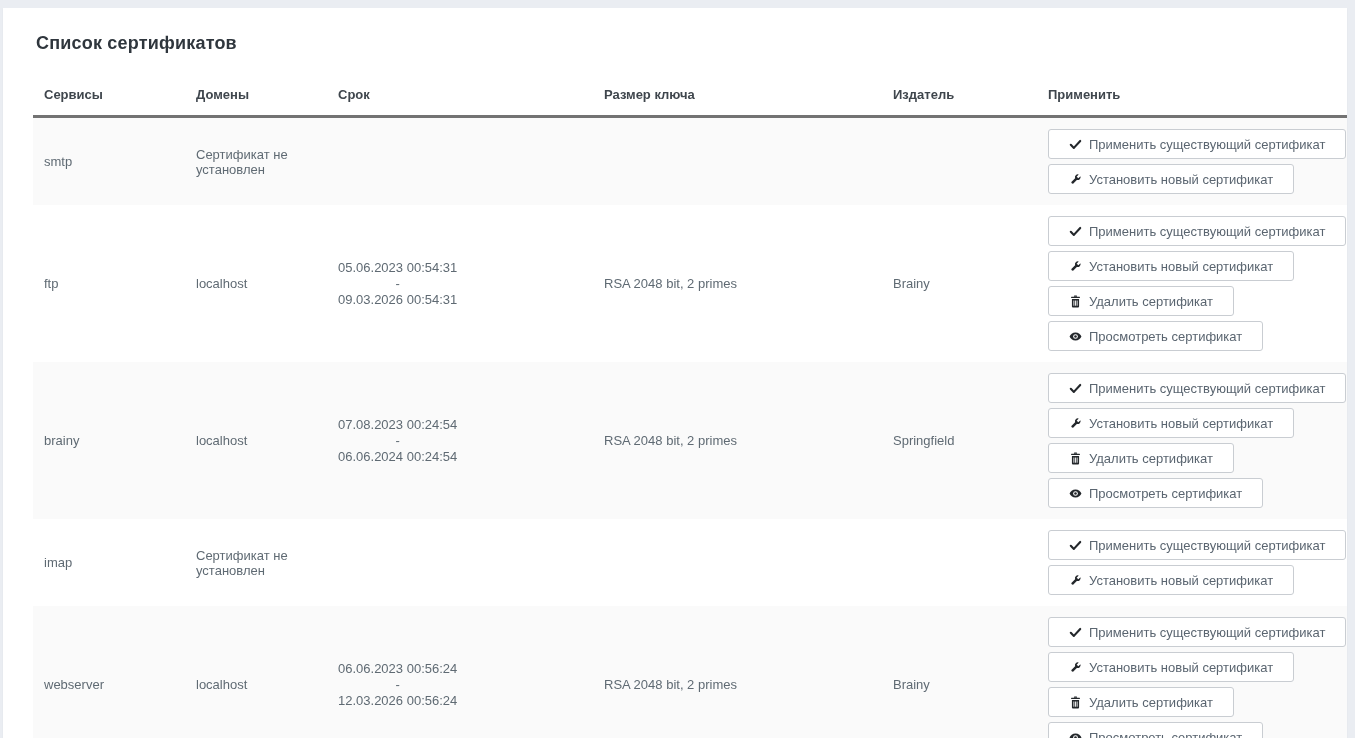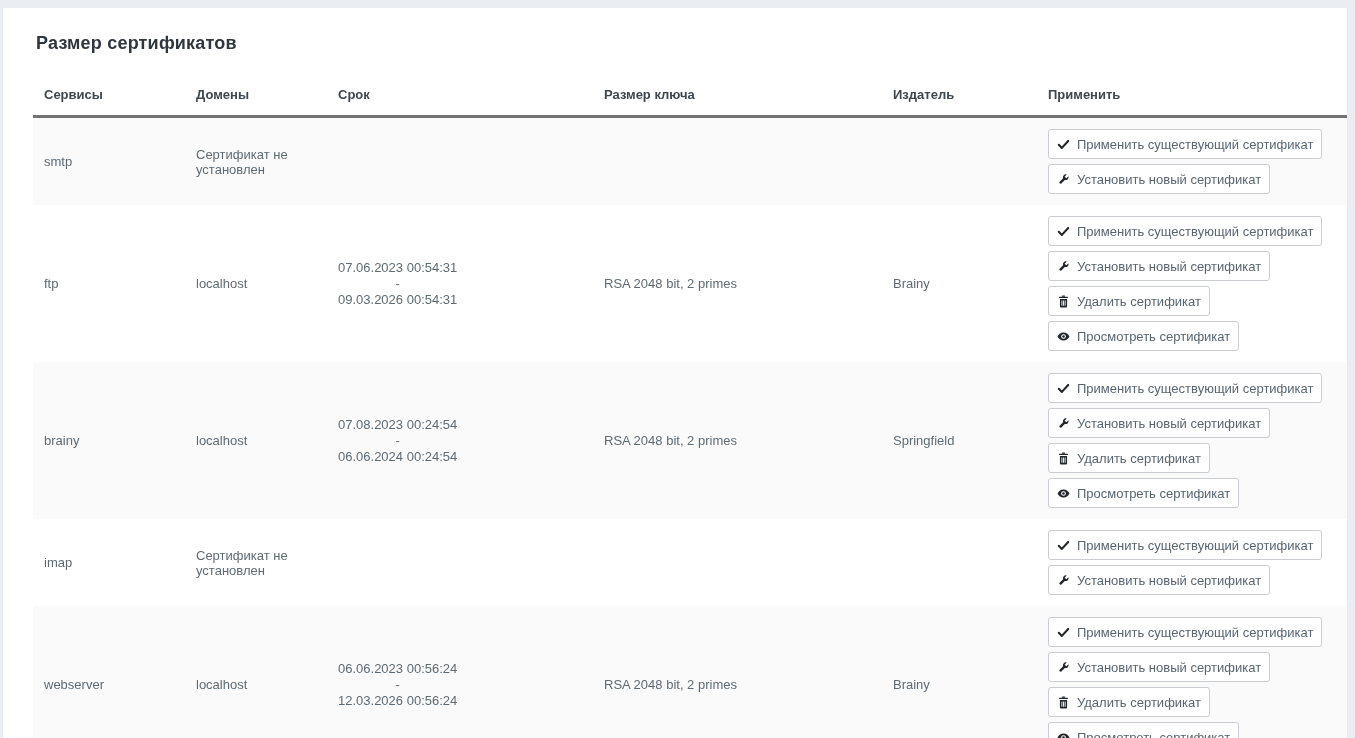--- a/index.html
+++ b/index.html
@@ -100,7 +100,7 @@
 </svg>
 
 <div class="card">
-  <h1 class="page-title">Размер сертификатов</h1>
+  <h1 class="page-title">Список сертификатов</h1>
 
   <table class="certs">
     <colgroup>

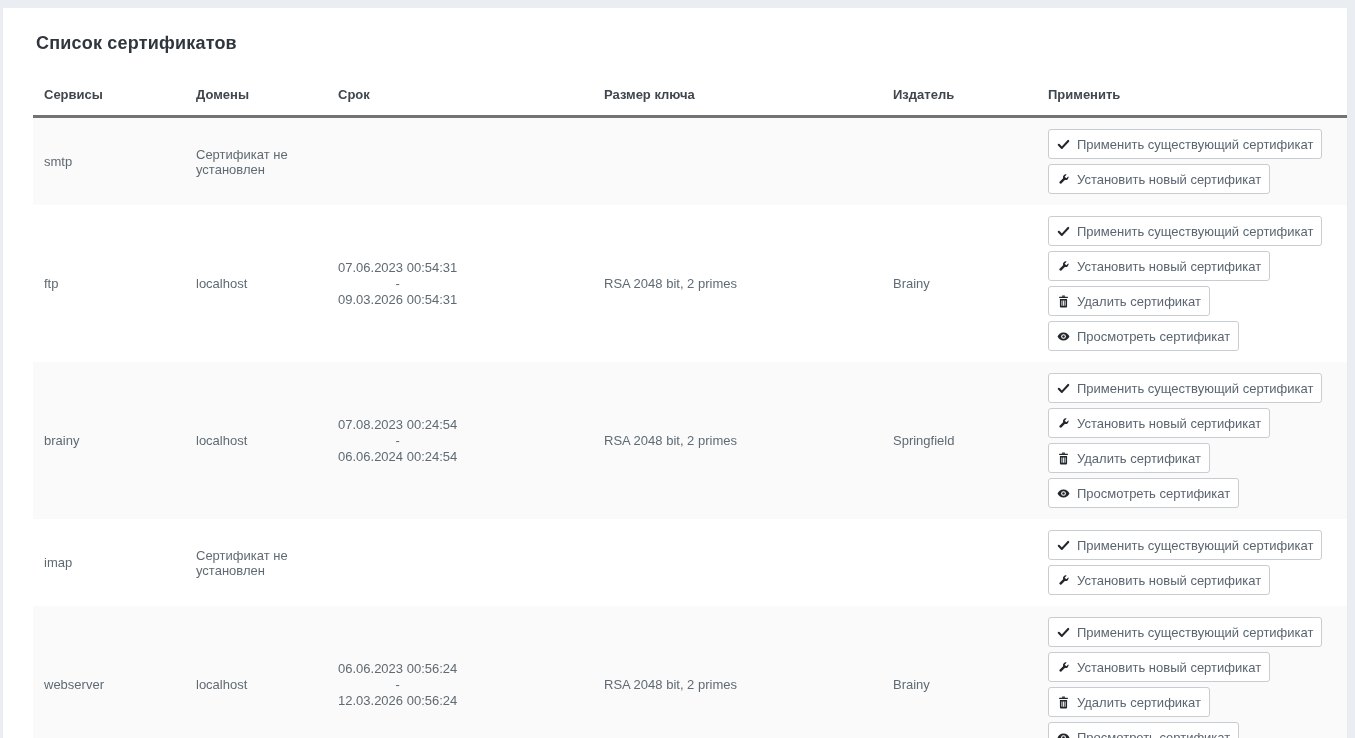--- a/index.html
+++ b/index.html
@@ -59,7 +59,7 @@
     width: fit-content;
     height: 30px;
     margin: 5px 0;
-    padding: 0 8px;
+    padding: 0 20px;
     background: #ffffff;
     border: 1px solid #c9cdd2;
     border-radius: 3px;

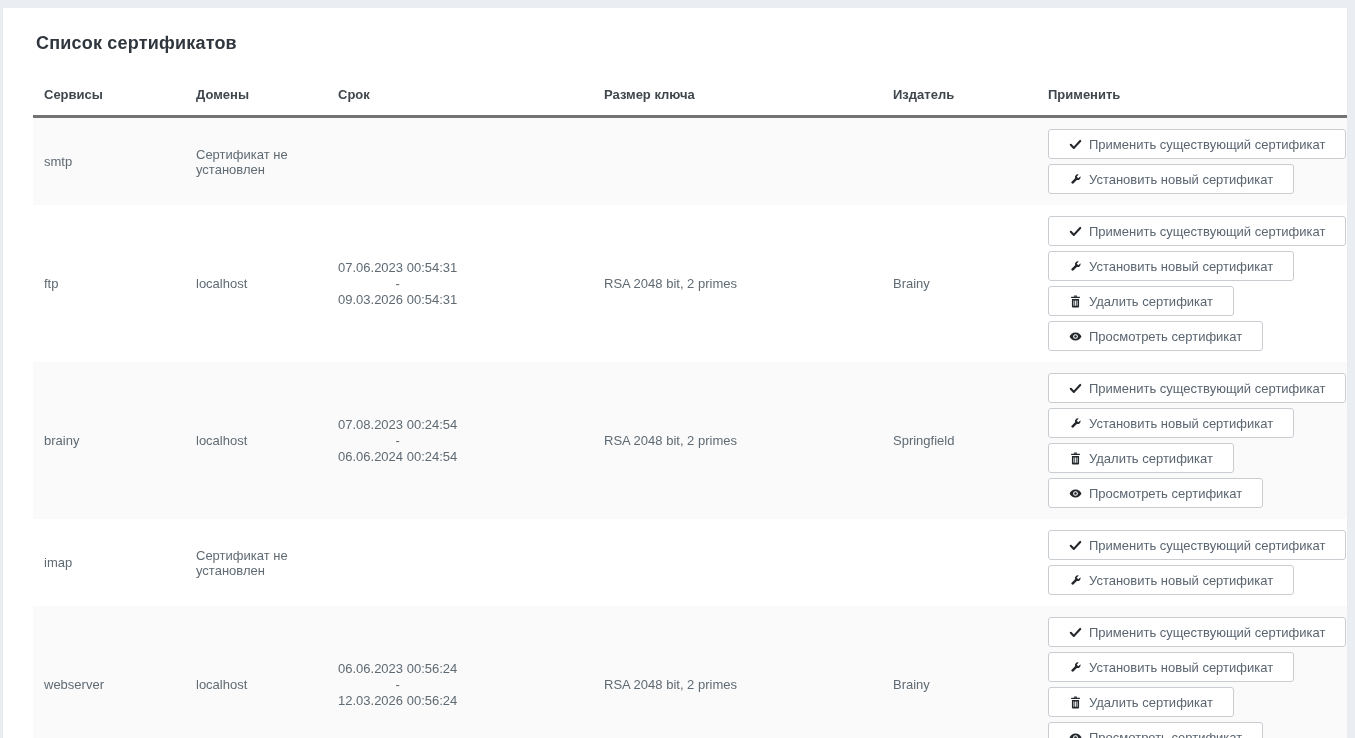--- a/index.html
+++ b/index.html
@@ -154,7 +154,7 @@
         <td>localhost</td>
         <td>
           <div class="term-block">
-            <div>07.06.2023 00:54:31</div>
+            <div>05.06.2023 00:54:31</div>
             <div>-</div>
             <div>09.03.2026 00:54:31</div>
           </div>

